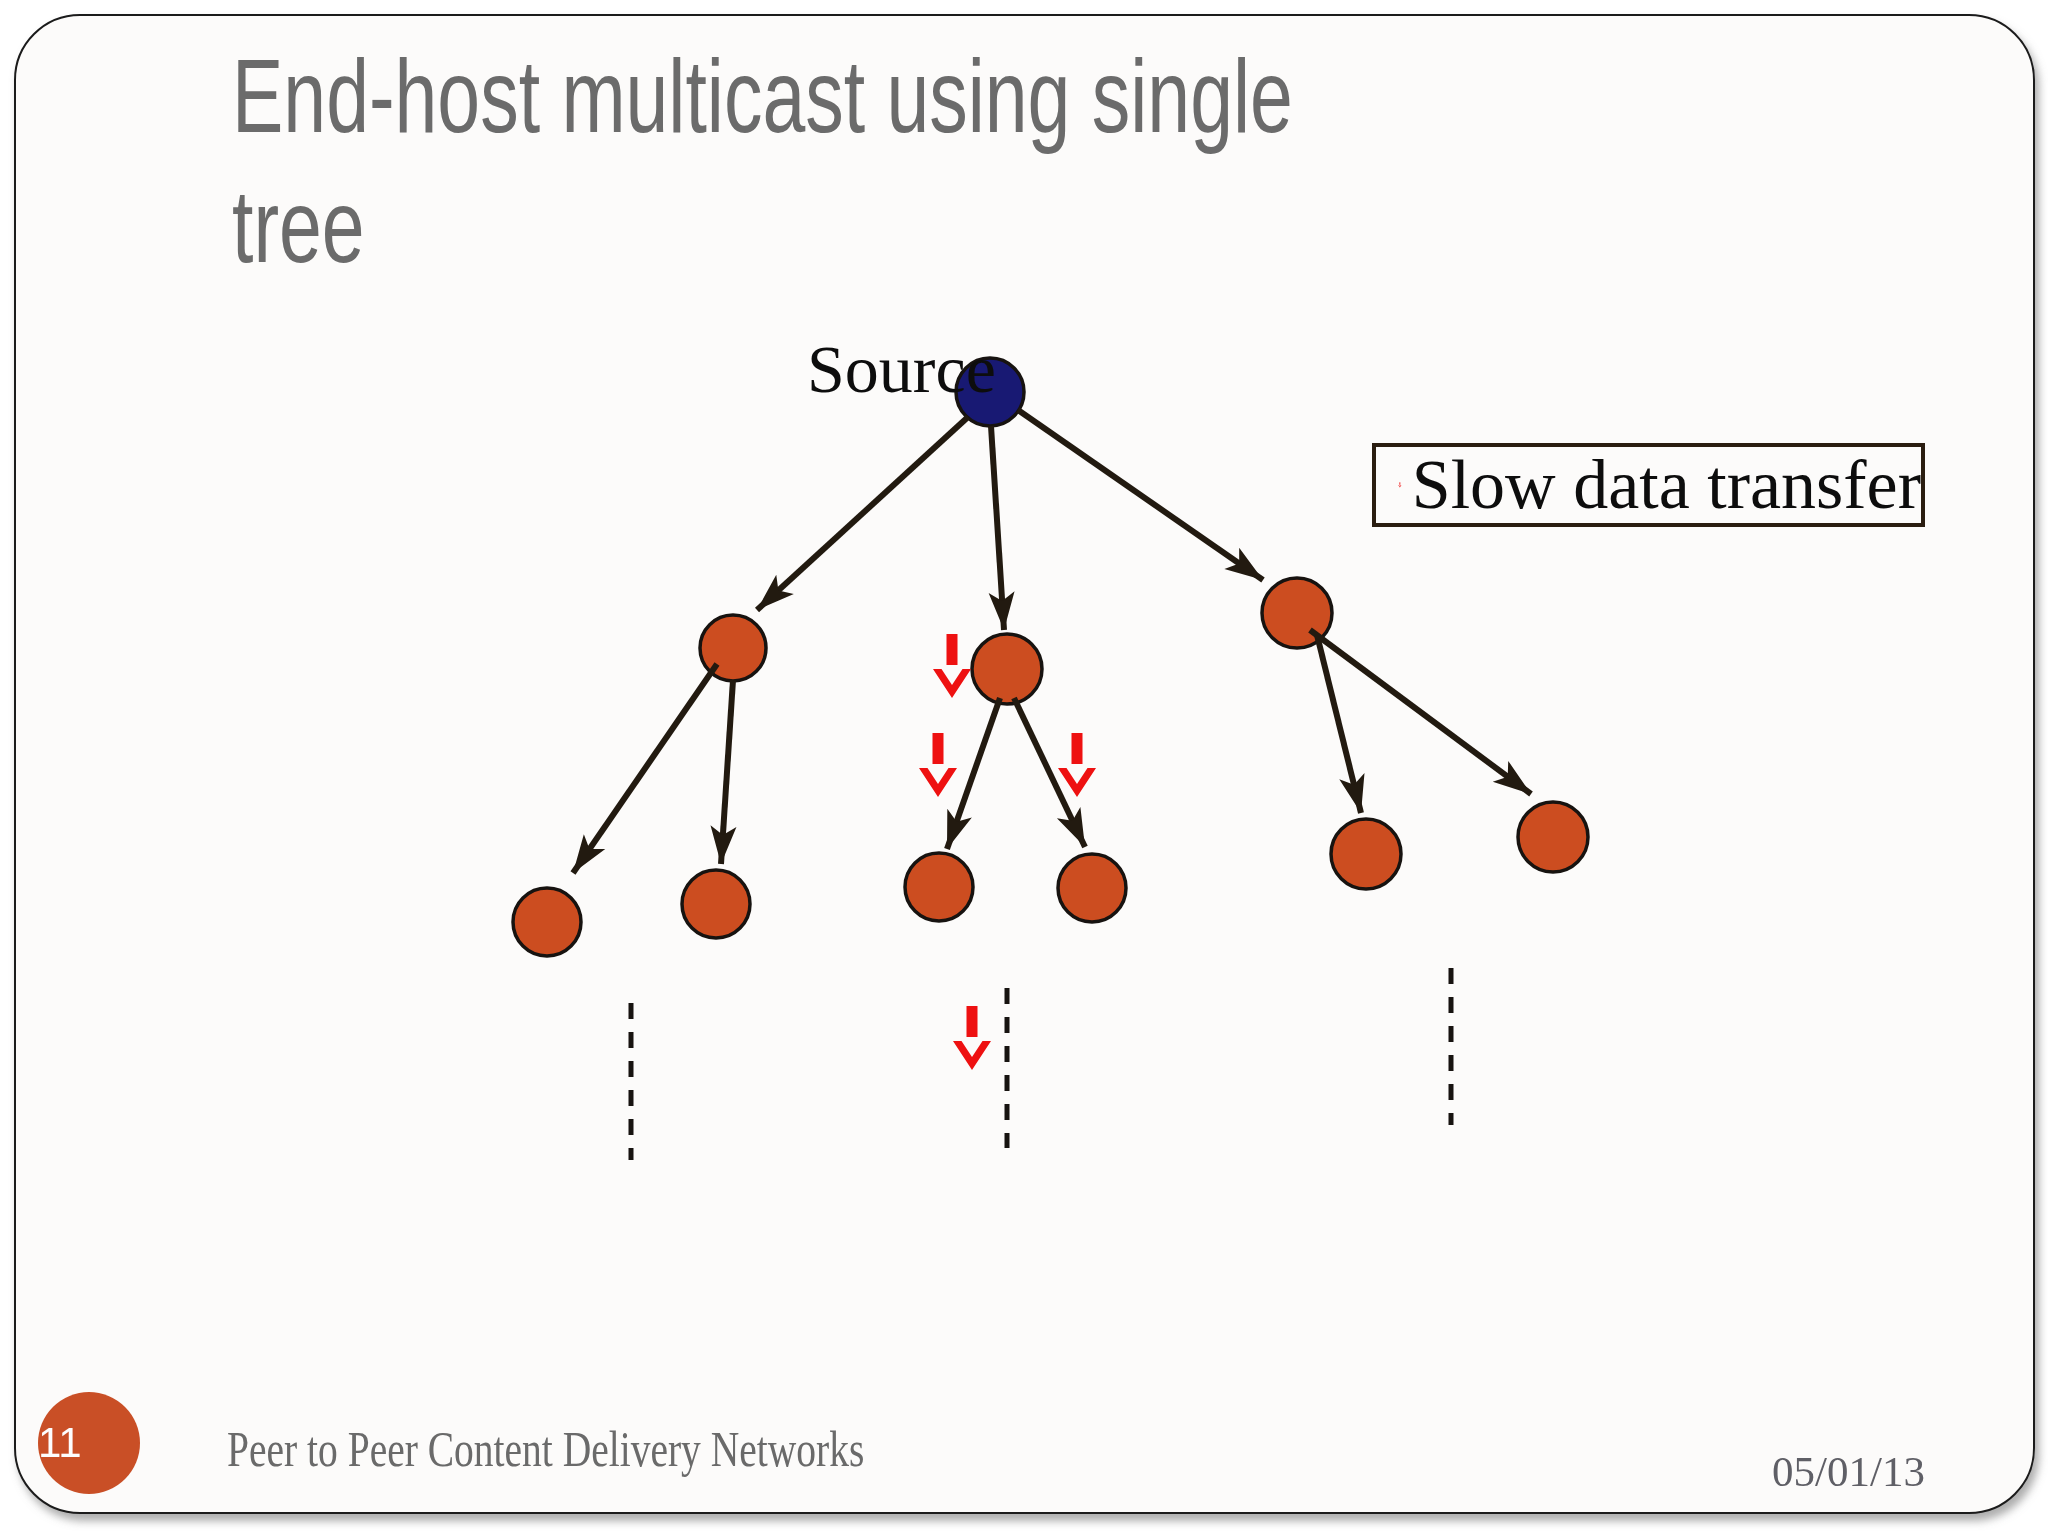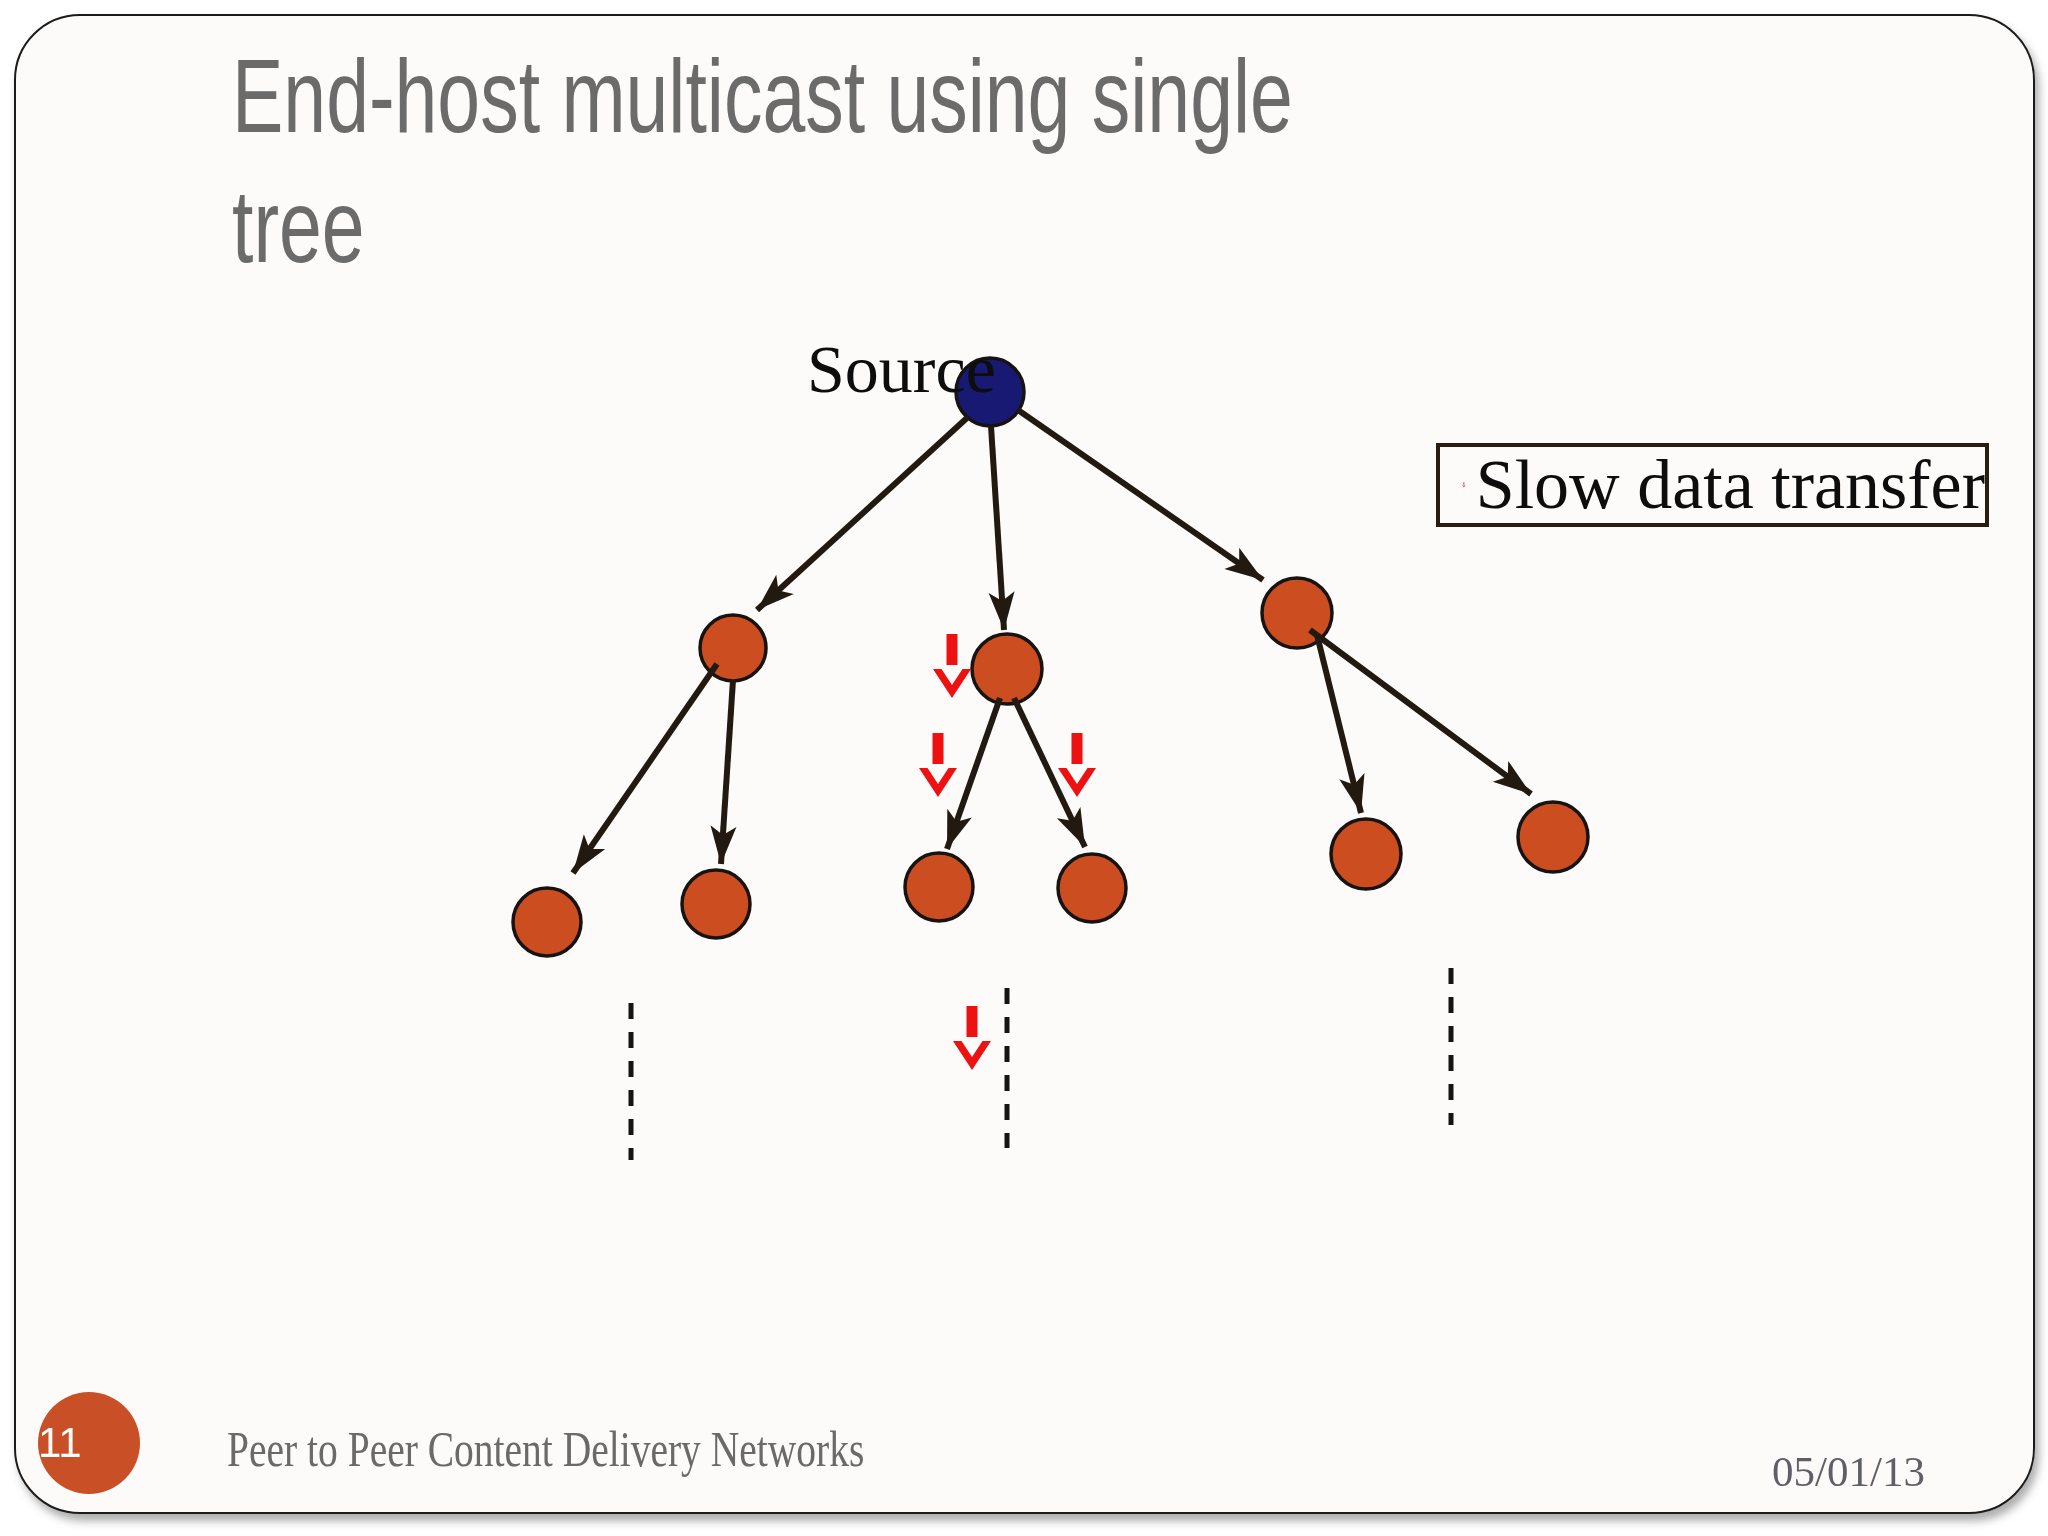--- a/index.html
+++ b/index.html
@@ -13,7 +13,7 @@
   .tree-svg{position:absolute;left:0;top:0;}
   .source-label{position:absolute;left:766px;top:335px;font-size:68px;line-height:1;
     color:#0d0d0d;white-space:nowrap;margin-left:41px;}
-  .legend-box{position:absolute;left:1436px;top:443px;width:553px;height:84px;
+  .legend-box{position:absolute;left:1372px;top:443px;width:553px;height:84px;
     border:4px solid #2a1d10;box-sizing:border-box;display:flex;align-items:center;
     padding-left:22px;background:transparent;overflow:visible;}
   .legend-label{font-size:70px;line-height:1;color:#0d0d0d;white-space:nowrap;margin-left:10px;}

